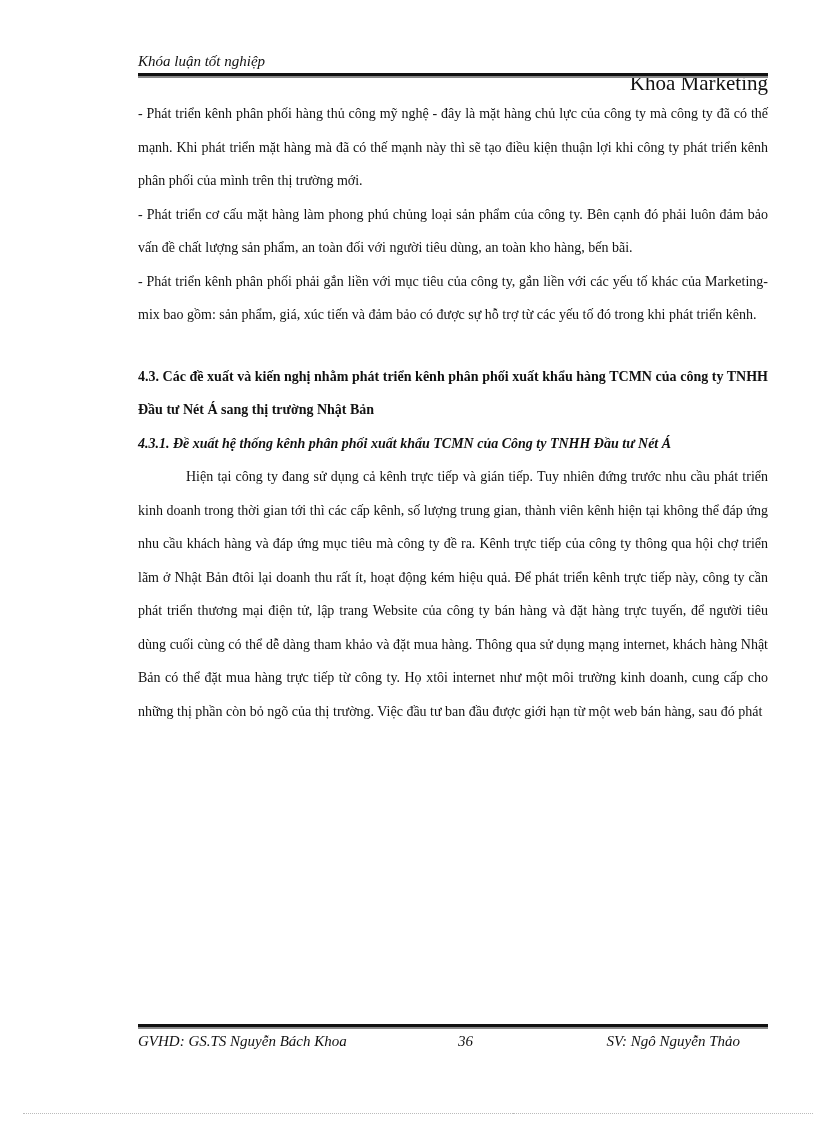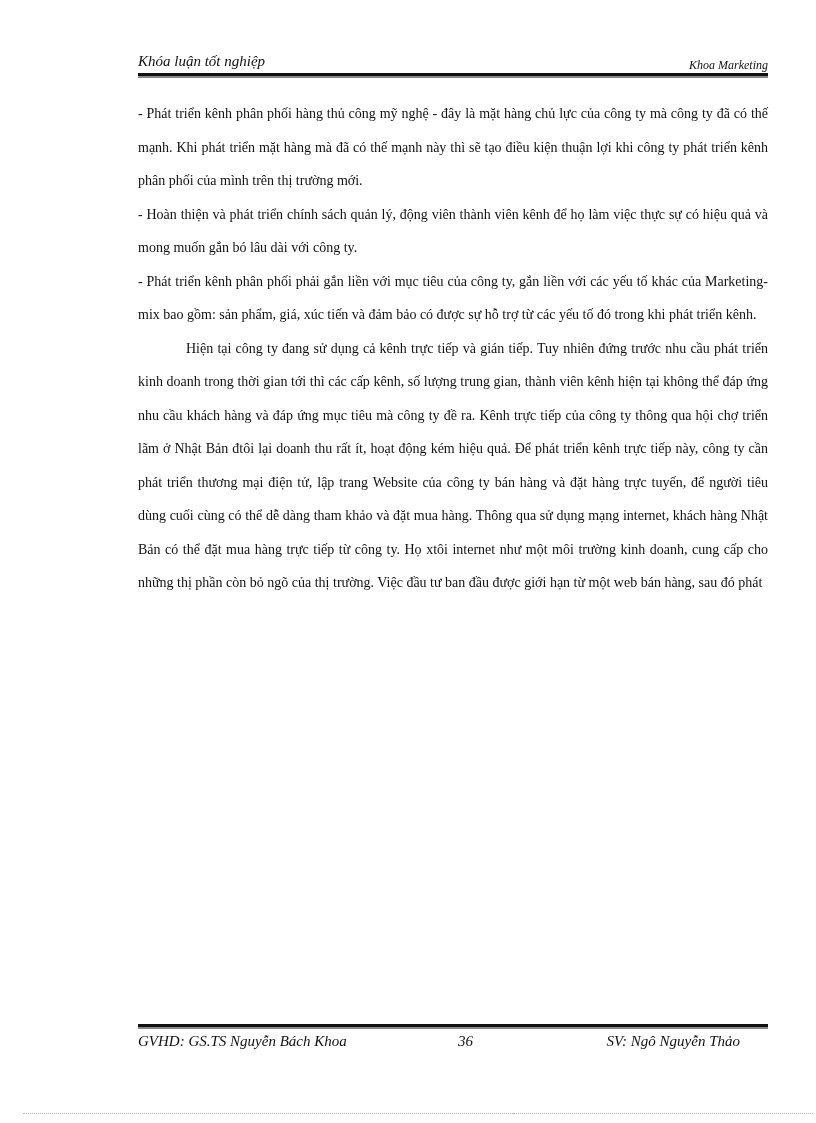--- a/index.html
+++ b/index.html
@@ -8,7 +8,7 @@
 
     .header { position: absolute; left: 131px; top: 53px; width: 630px; height: 20px; }
     .header .left { position: absolute; left: 0; top: 0; font-style: italic; font-size: 15px; }
-    .header .right { position: absolute; right: 0; top: 5px; font-style: italic; font-size: 12px; }
+    .header .right { position: absolute; right: 0; top: 18px; font-size: 21px; }
     .header-rule { position: absolute; left: 131px; top: 73px; width: 630px; height: 3px; background: #111; }
     .header-rule2 { position: absolute; left: 131px; top: 76px; width: 630px; height: 2px; background: #888; }
 

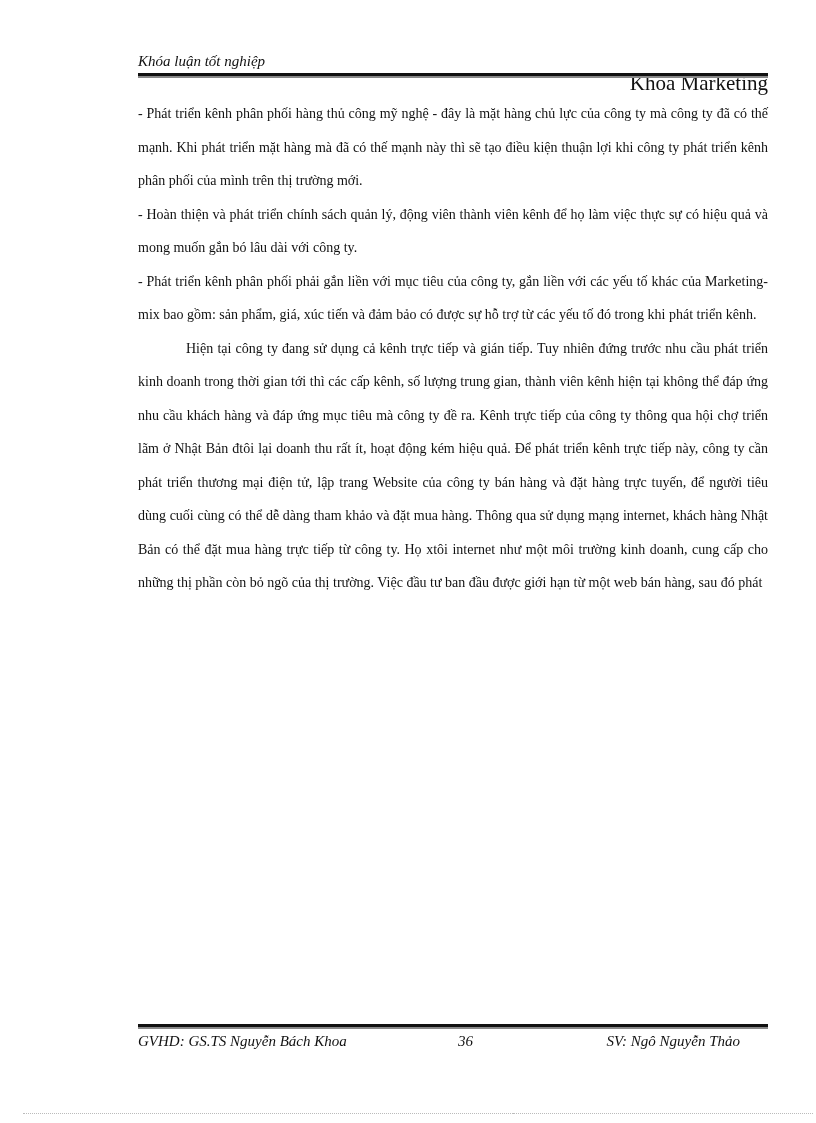--- a/index.html
+++ b/index.html
@@ -41,6 +41,7 @@
 
   <div class="body">
     <p>- Phát triển kênh phân phối hàng thủ công mỹ nghệ - đây là mặt hàng chủ lực của công ty mà công ty đã có thế mạnh. Khi phát triển mặt hàng mà đã có thế mạnh này thì sẽ tạo điều kiện thuận lợi khi công ty phát triển kênh phân phối của mình trên thị trường mới.</p>
+    <p> - Phát triển cơ cấu mặt hàng làm phong phú chủng loại sản phẩm của công ty. Bên cạnh đó phải luôn đảm bảo vấn đề chất lượng sản phẩm, an toàn đối với người tiêu dùng, an toàn kho hàng, bến bãi.</p>
     <p>- Hoàn thiện và phát triển chính sách quản lý, động viên thành viên kênh để họ làm việc thực sự có hiệu quả và mong muốn gắn bó lâu dài với công ty.</p>
     <p> - Phát triển kênh phân phối phải gắn liền với mục tiêu của công ty, gắn liền với các yếu tố khác của Marketing-mix bao gồm: sản phẩm, giá, xúc tiến và đảm bảo có được sự hỗ trợ từ các yếu tố đó trong khi phát triển kênh.</p>
     <p class="indent">Hiện tại công ty đang sử dụng cả kênh trực tiếp và gián tiếp. Tuy nhiên đứng trước nhu cầu phát triển kinh doanh trong thời gian tới thì các cấp kênh, số lượng trung gian, thành viên kênh hiện tại không thể đáp ứng nhu cầu khách hàng và đáp ứng mục tiêu mà công ty đề ra. Kênh trực tiếp của công ty thông qua hội chợ triển lãm ở Nhật Bản đtôi lại doanh thu rất ít, hoạt động kém hiệu quả. Để phát triển kênh trực tiếp này, công ty cần phát triển thương mại điện tử, lập trang Website của công ty bán hàng và đặt hàng trực tuyến, để người tiêu dùng cuối cùng có thể dễ dàng tham khảo và đặt mua hàng. Thông qua sử dụng mạng internet, khách hàng Nhật Bản có thể đặt mua hàng trực tiếp từ công ty. Họ xtôi internet như một môi trường kinh doanh, cung cấp cho những thị phần còn bỏ ngõ của thị trường. Việc đầu tư ban đầu được giới hạn từ một web bán hàng, sau đó phát</p>

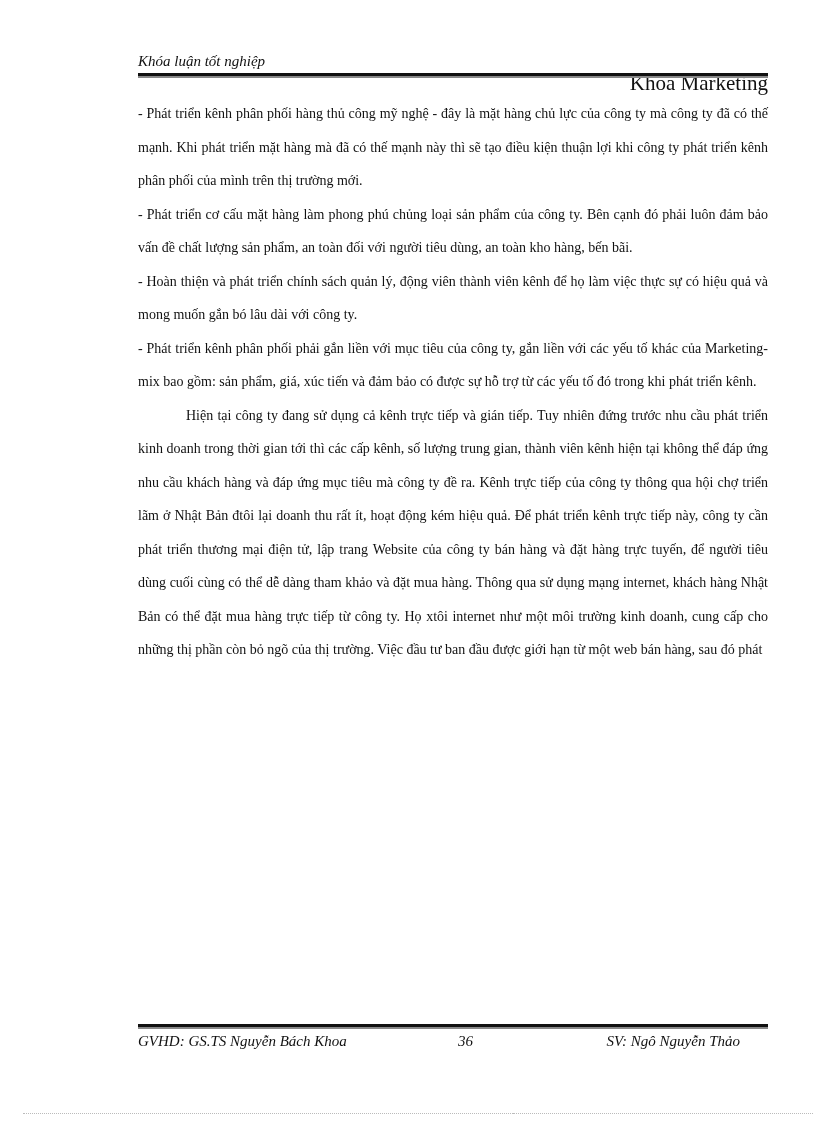--- a/index.html
+++ b/index.html
@@ -42,7 +42,6 @@
   <div class="body">
     <p>- Phát triển kênh phân phối hàng thủ công mỹ nghệ - đây là mặt hàng chủ lực của công ty mà công ty đã có thế mạnh. Khi phát triển mặt hàng mà đã có thế mạnh này thì sẽ tạo điều kiện thuận lợi khi công ty phát triển kênh phân phối của mình trên thị trường mới.</p>
     <p> - Phát triển cơ cấu mặt hàng làm phong phú chủng loại sản phẩm của công ty. Bên cạnh đó phải luôn đảm bảo vấn đề chất lượng sản phẩm, an toàn đối với người tiêu dùng, an toàn kho hàng, bến bãi.</p>
-    <p>- Hoàn thiện và phát triển chính sách quản lý, động viên thành viên kênh để họ làm việc thực sự có hiệu quả và mong muốn gắn bó lâu dài với công ty.</p>
     <p> - Phát triển kênh phân phối phải gắn liền với mục tiêu của công ty, gắn liền với các yếu tố khác của Marketing-mix bao gồm: sản phẩm, giá, xúc tiến và đảm bảo có được sự hỗ trợ từ các yếu tố đó trong khi phát triển kênh.</p>
     <p class="indent">Hiện tại công ty đang sử dụng cả kênh trực tiếp và gián tiếp. Tuy nhiên đứng trước nhu cầu phát triển kinh doanh trong thời gian tới thì các cấp kênh, số lượng trung gian, thành viên kênh hiện tại không thể đáp ứng nhu cầu khách hàng và đáp ứng mục tiêu mà công ty đề ra. Kênh trực tiếp của công ty thông qua hội chợ triển lãm ở Nhật Bản đtôi lại doanh thu rất ít, hoạt động kém hiệu quả. Để phát triển kênh trực tiếp này, công ty cần phát triển thương mại điện tử, lập trang Website của công ty bán hàng và đặt hàng trực tuyến, để người tiêu dùng cuối cùng có thể dễ dàng tham khảo và đặt mua hàng. Thông qua sử dụng mạng internet, khách hàng Nhật Bản có thể đặt mua hàng trực tiếp từ công ty. Họ xtôi internet như một môi trường kinh doanh, cung cấp cho những thị phần còn bỏ ngõ của thị trường. Việc đầu tư ban đầu được giới hạn từ một web bán hàng, sau đó phát</p>
   </div>

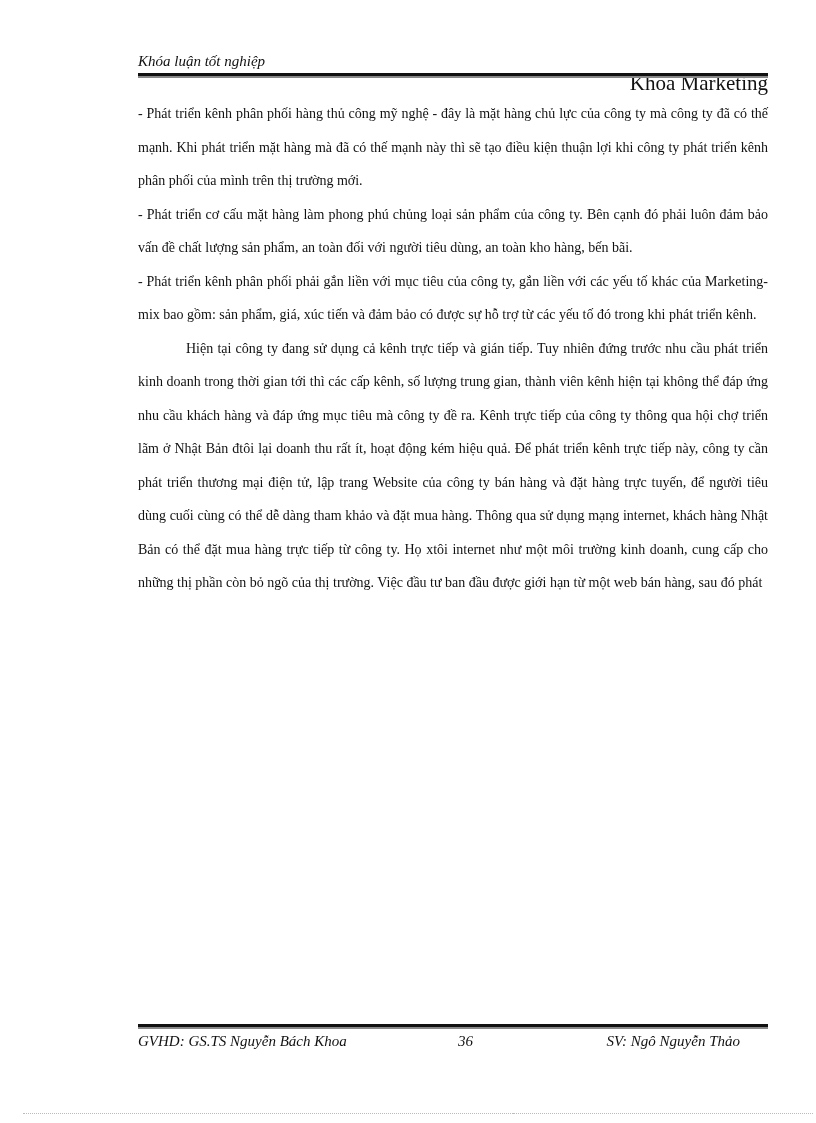--- a/index.html
+++ b/index.html
@@ -43,6 +43,7 @@
     <p>- Phát triển kênh phân phối hàng thủ công mỹ nghệ - đây là mặt hàng chủ lực của công ty mà công ty đã có thế mạnh. Khi phát triển mặt hàng mà đã có thế mạnh này thì sẽ tạo điều kiện thuận lợi khi công ty phát triển kênh phân phối của mình trên thị trường mới.</p>
     <p> - Phát triển cơ cấu mặt hàng làm phong phú chủng loại sản phẩm của công ty. Bên cạnh đó phải luôn đảm bảo vấn đề chất lượng sản phẩm, an toàn đối với người tiêu dùng, an toàn kho hàng, bến bãi.</p>
     <p> - Phát triển kênh phân phối phải gắn liền với mục tiêu của công ty, gắn liền với các yếu tố khác của Marketing-mix bao gồm: sản phẩm, giá, xúc tiến và đảm bảo có được sự hỗ trợ từ các yếu tố đó trong khi phát triển kênh.</p>
+    <p class="heading">4.3. Các đề xuất và kiến nghị nhằm phát triển kênh phân phối xuất khẩu hàng TCMN của công ty TNHH Đầu tư Nét Á sang thị trường Nhật Bản</p>
     <p class="indent">Hiện tại công ty đang sử dụng cả kênh trực tiếp và gián tiếp. Tuy nhiên đứng trước nhu cầu phát triển kinh doanh trong thời gian tới thì các cấp kênh, số lượng trung gian, thành viên kênh hiện tại không thể đáp ứng nhu cầu khách hàng và đáp ứng mục tiêu mà công ty đề ra. Kênh trực tiếp của công ty thông qua hội chợ triển lãm ở Nhật Bản đtôi lại doanh thu rất ít, hoạt động kém hiệu quả. Để phát triển kênh trực tiếp này, công ty cần phát triển thương mại điện tử, lập trang Website của công ty bán hàng và đặt hàng trực tuyến, để người tiêu dùng cuối cùng có thể dễ dàng tham khảo và đặt mua hàng. Thông qua sử dụng mạng internet, khách hàng Nhật Bản có thể đặt mua hàng trực tiếp từ công ty. Họ xtôi internet như một môi trường kinh doanh, cung cấp cho những thị phần còn bỏ ngõ của thị trường. Việc đầu tư ban đầu được giới hạn từ một web bán hàng, sau đó phát</p>
   </div>
 

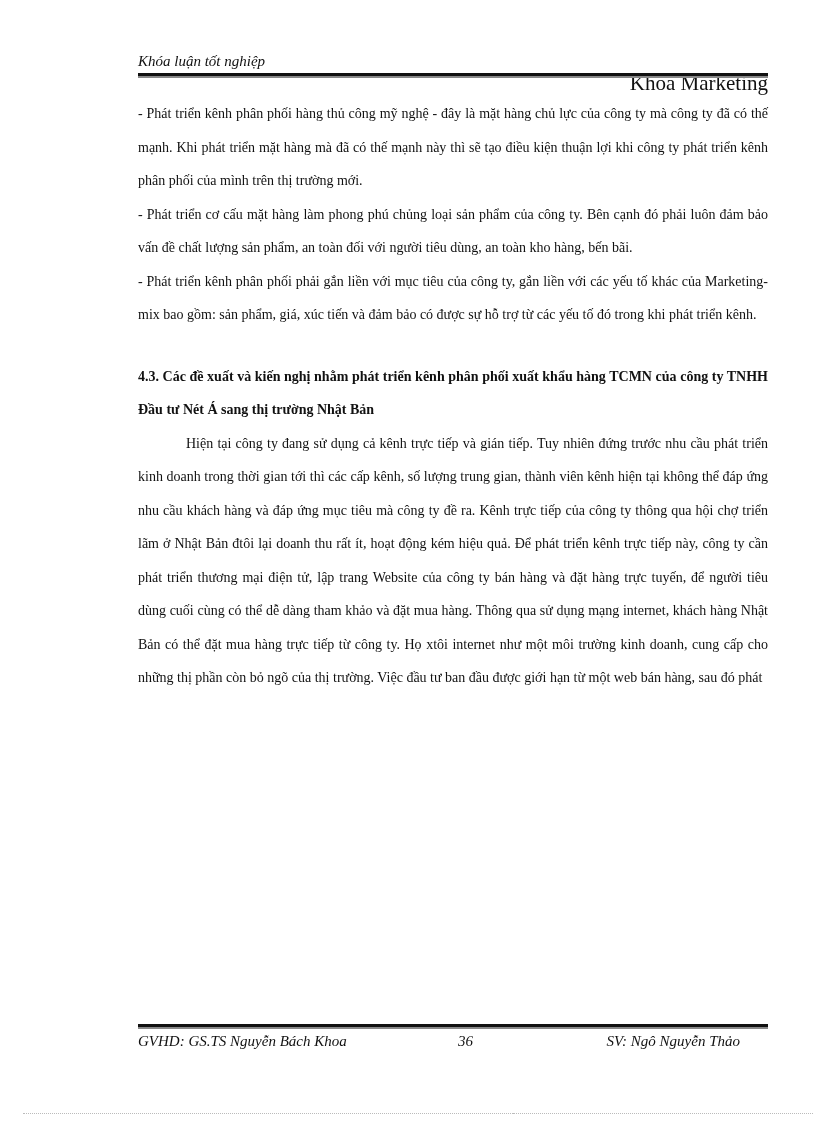--- a/index.html
+++ b/index.html
@@ -44,6 +44,7 @@
     <p> - Phát triển cơ cấu mặt hàng làm phong phú chủng loại sản phẩm của công ty. Bên cạnh đó phải luôn đảm bảo vấn đề chất lượng sản phẩm, an toàn đối với người tiêu dùng, an toàn kho hàng, bến bãi.</p>
     <p> - Phát triển kênh phân phối phải gắn liền với mục tiêu của công ty, gắn liền với các yếu tố khác của Marketing-mix bao gồm: sản phẩm, giá, xúc tiến và đảm bảo có được sự hỗ trợ từ các yếu tố đó trong khi phát triển kênh.</p>
     <p class="heading">4.3. Các đề xuất và kiến nghị nhằm phát triển kênh phân phối xuất khẩu hàng TCMN của công ty TNHH Đầu tư Nét Á sang thị trường Nhật Bản</p>
+    <p class="subheading">4.3.1. Đề xuất hệ thống kênh phân phối xuất khẩu TCMN của Công ty TNHH Đầu tư Nét Á</p>
     <p class="indent">Hiện tại công ty đang sử dụng cả kênh trực tiếp và gián tiếp. Tuy nhiên đứng trước nhu cầu phát triển kinh doanh trong thời gian tới thì các cấp kênh, số lượng trung gian, thành viên kênh hiện tại không thể đáp ứng nhu cầu khách hàng và đáp ứng mục tiêu mà công ty đề ra. Kênh trực tiếp của công ty thông qua hội chợ triển lãm ở Nhật Bản đtôi lại doanh thu rất ít, hoạt động kém hiệu quả. Để phát triển kênh trực tiếp này, công ty cần phát triển thương mại điện tử, lập trang Website của công ty bán hàng và đặt hàng trực tuyến, để người tiêu dùng cuối cùng có thể dễ dàng tham khảo và đặt mua hàng. Thông qua sử dụng mạng internet, khách hàng Nhật Bản có thể đặt mua hàng trực tiếp từ công ty. Họ xtôi internet như một môi trường kinh doanh, cung cấp cho những thị phần còn bỏ ngõ của thị trường. Việc đầu tư ban đầu được giới hạn từ một web bán hàng, sau đó phát</p>
   </div>
 

